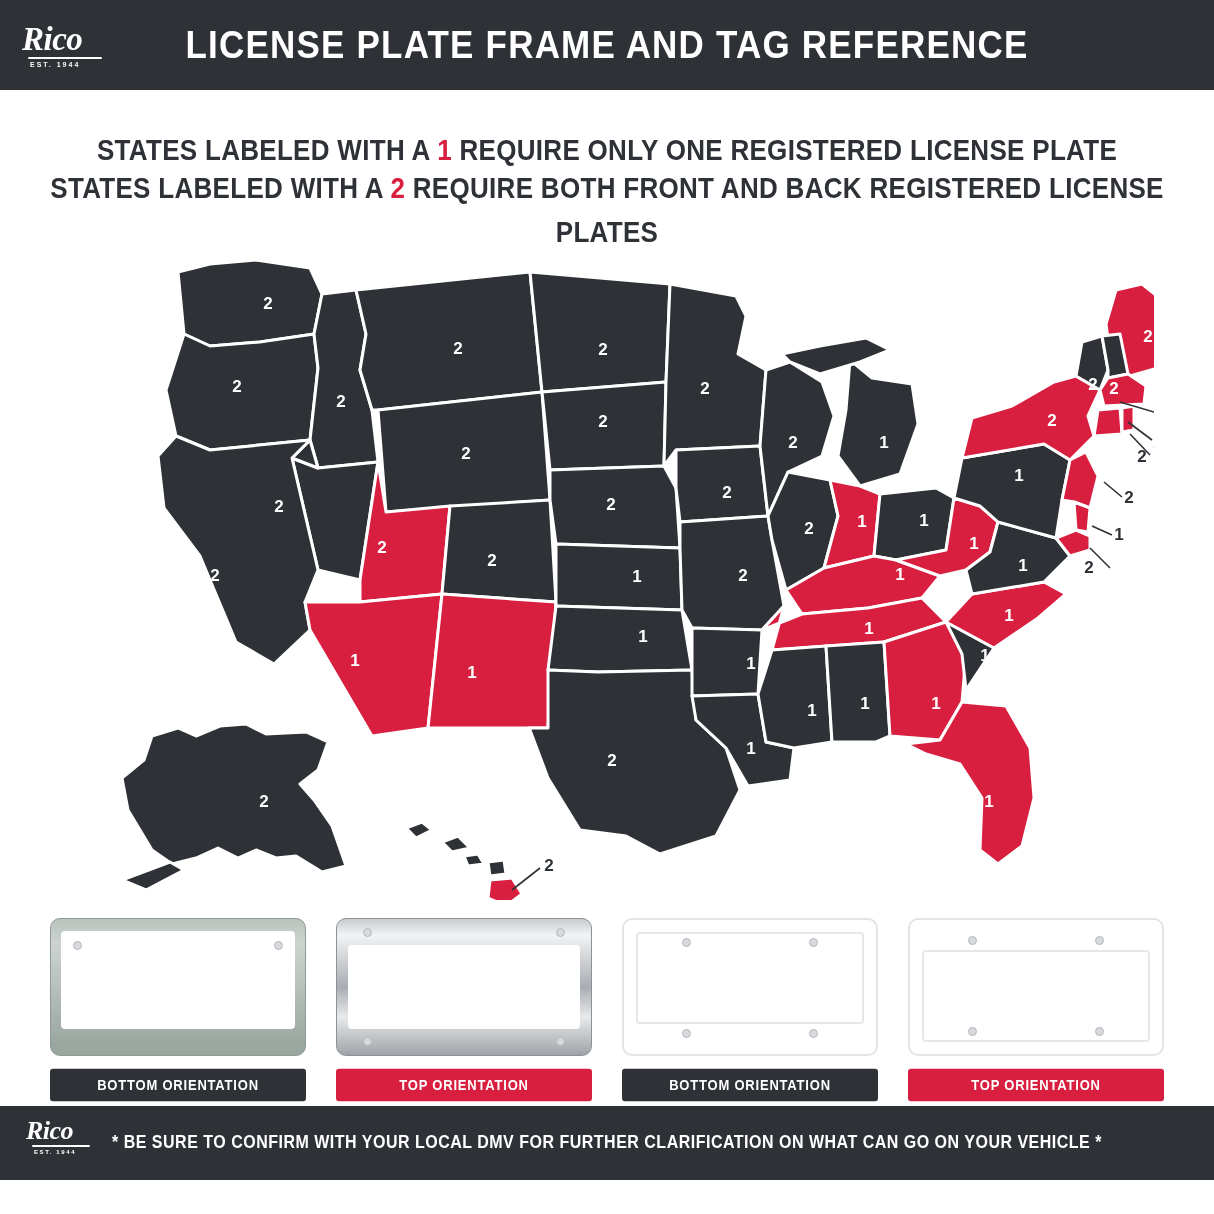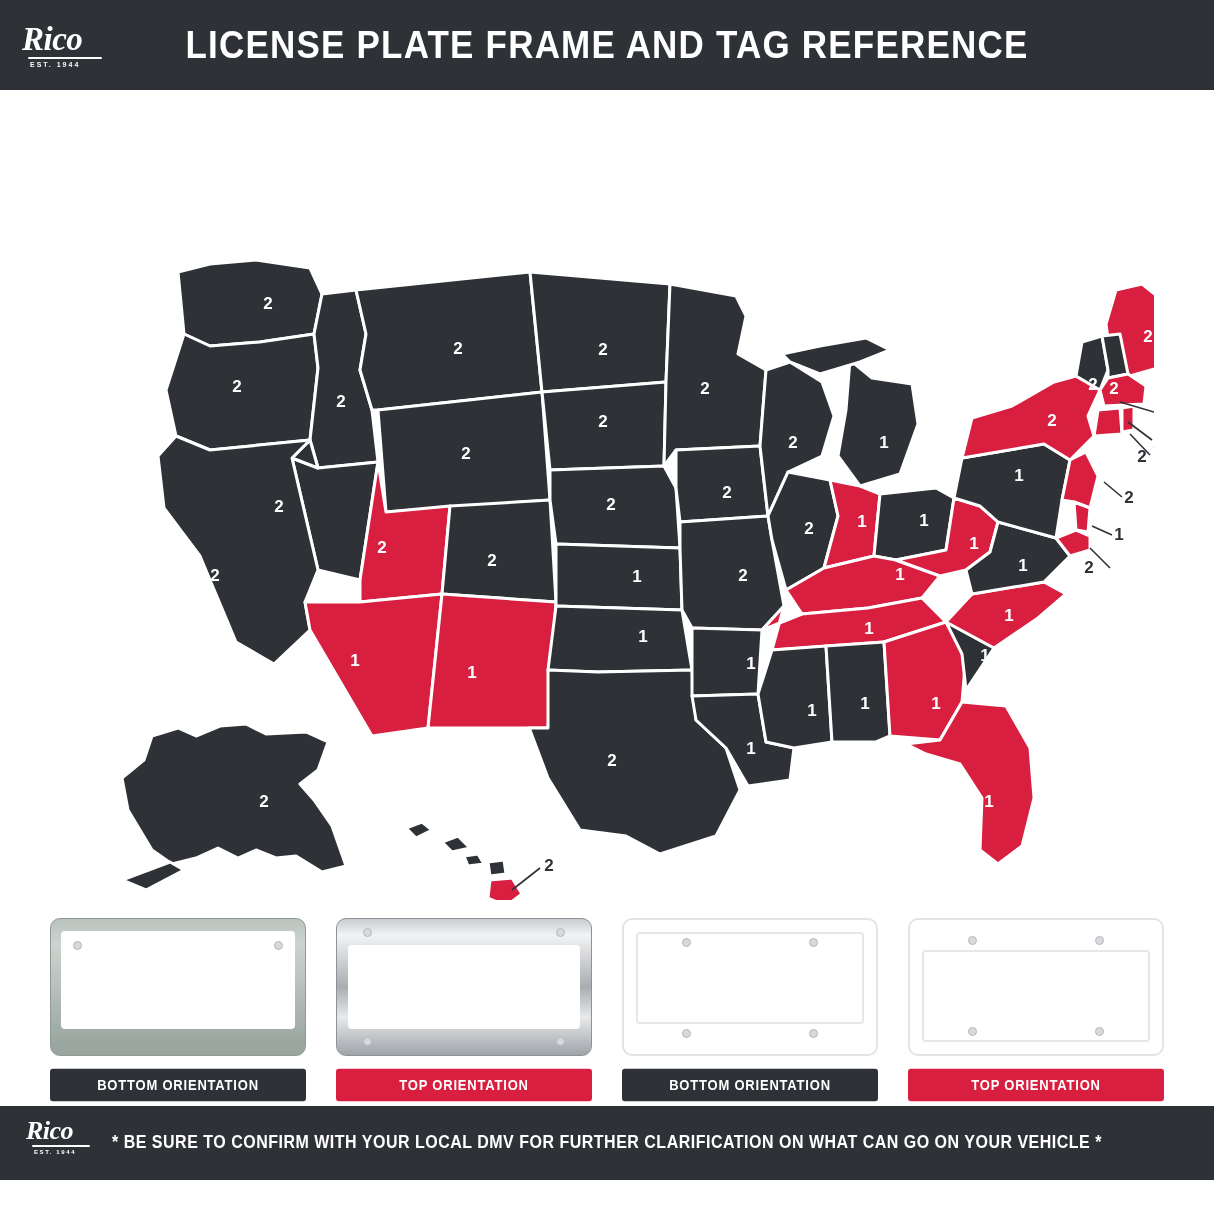--- a/index.html
+++ b/index.html
@@ -187,6 +187,14 @@
     <div class="header-title">LICENSE PLATE FRAME AND TAG REFERENCE</div>
   </div>
 
+  <div class="legend">
+    <div class="legend-line">
+      <span>STATES LABELED WITH A </span><span class="num">1</span><span> REQUIRE ONLY ONE REGISTERED LICENSE PLATE</span>
+    </div>
+    <div class="legend-line">
+      <span>STATES LABELED WITH A </span><span class="num">2</span><span> REQUIRE BOTH FRONT AND BACK REGISTERED LICENSE PLATES</span>
+    </div>
+  </div>
 
   <div class="map-wrap">
     <svg width="1094" height="650" viewBox="0 0 1094 650" xmlns="http://www.w3.org/2000/svg">

